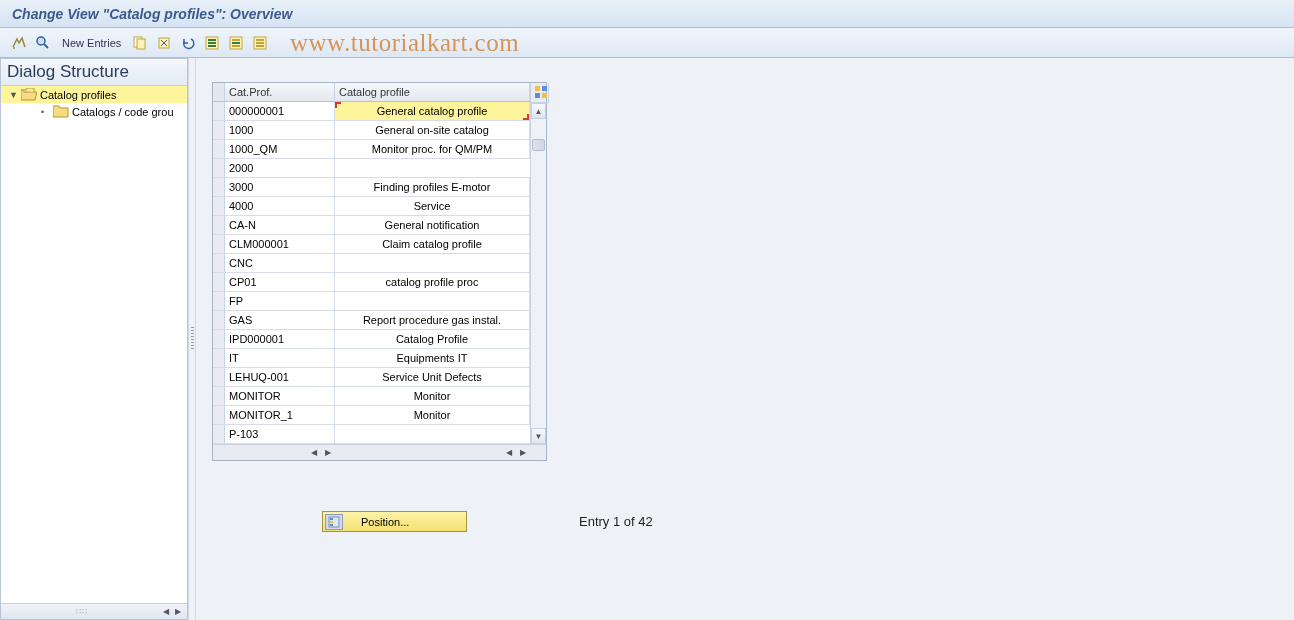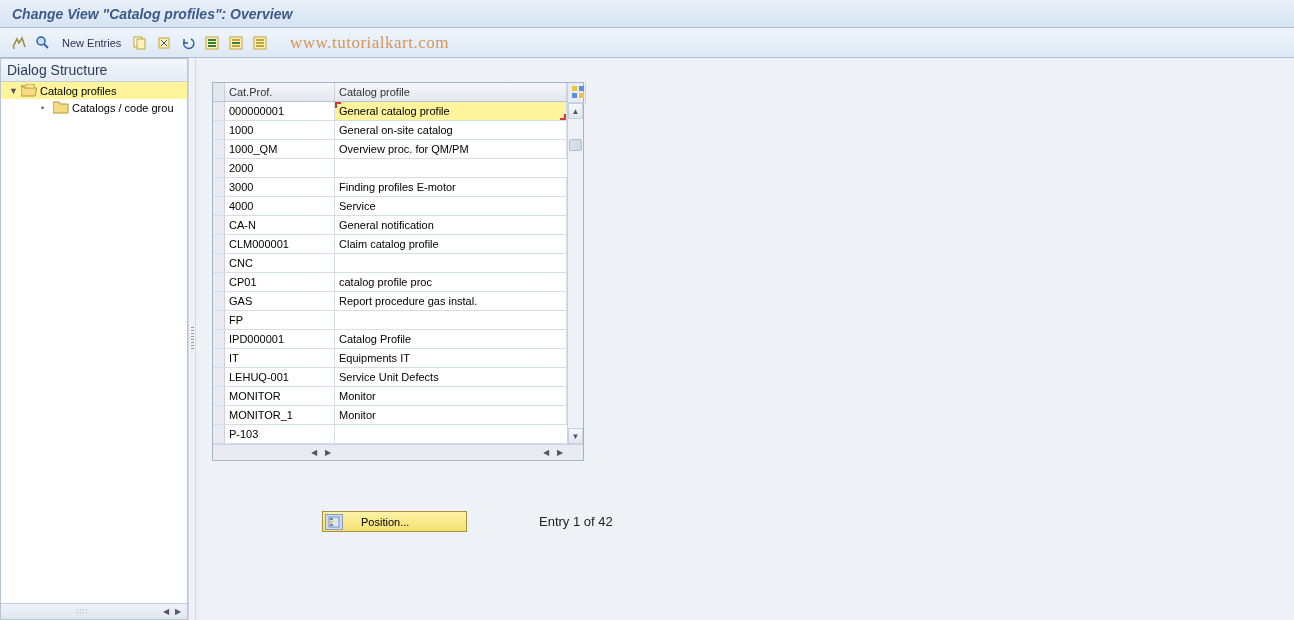--- a/index.html
+++ b/index.html
@@ -54,7 +54,7 @@
       position: absolute;
       left: 290px;
       font-family: 'Times New Roman', serif;
-      font-size: 17px;
+      font-size: 25px;
       color: #d4863c;
       letter-spacing: 0.5px;
       opacity: 0.85;

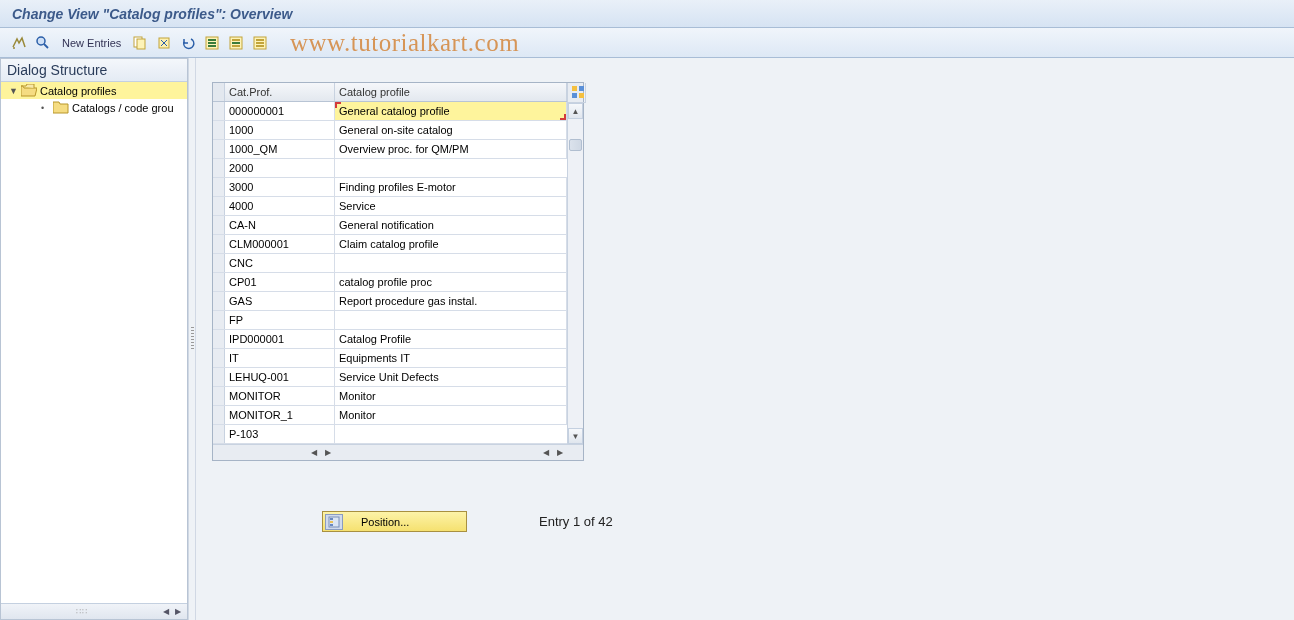--- a/index.html
+++ b/index.html
@@ -80,7 +80,7 @@
       border-bottom: 1px solid #c4d0e0;
       padding: 3px 6px;
       color: #2a3c5a;
-      font-size: 14px;
+      font-size: 17px;
     }
     .tree {
       flex: 1;

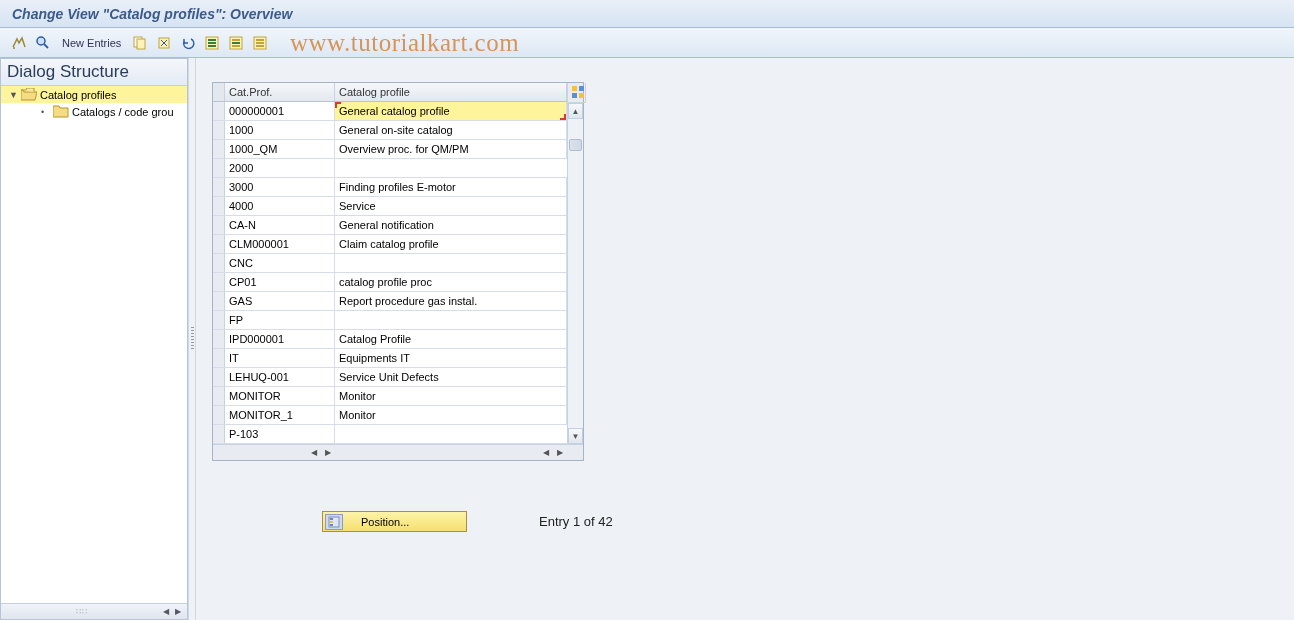--- a/index.html
+++ b/index.html
@@ -139,7 +139,7 @@
     .table-container {
       background: #fff;
       border: 1px solid #a6b4c6;
-      width: 372px;
+      width: 335px;
       position: relative;
     }
     .table-wrap {

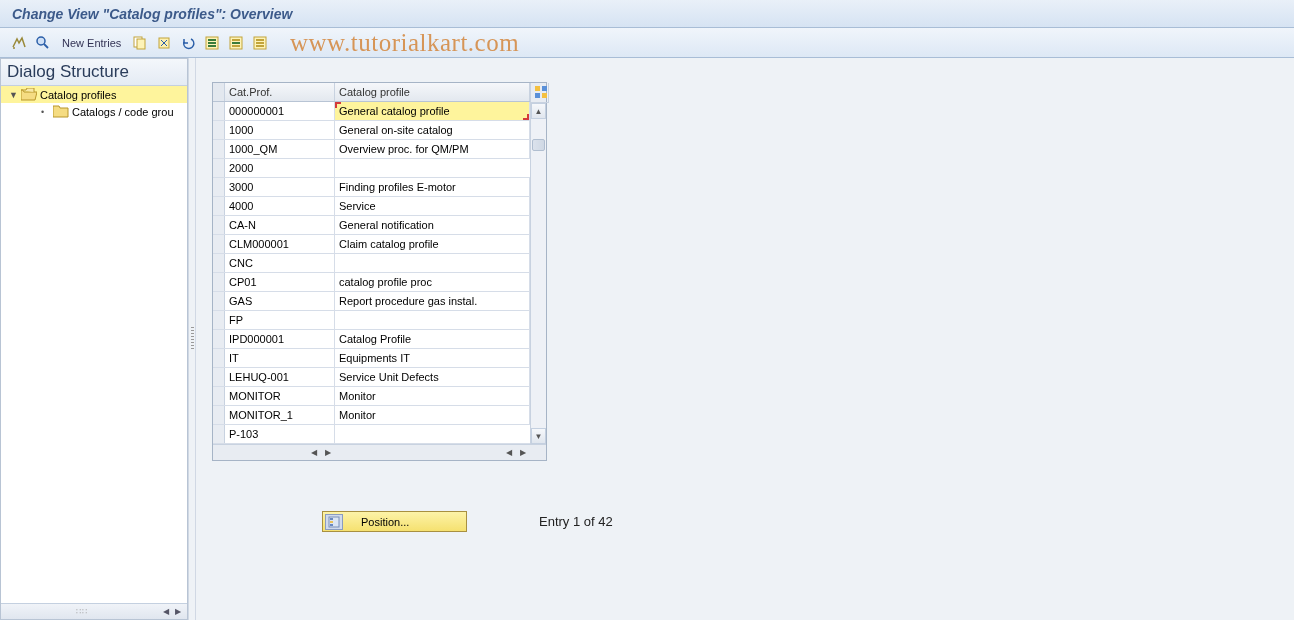--- a/index.html
+++ b/index.html
@@ -180,7 +180,7 @@
     }
     .td.sel { width: 12px; background: #e8ecf2; border-right: 1px solid #c8d2e0; }
     .td.col1 { width: 110px; }
-    .td.col2 { flex: 1; }
+    .td.col2 { flex: 1; text-align: center; }
     .tr:first-child .td.col2 {
       background: #fef49c;
       position: relative;

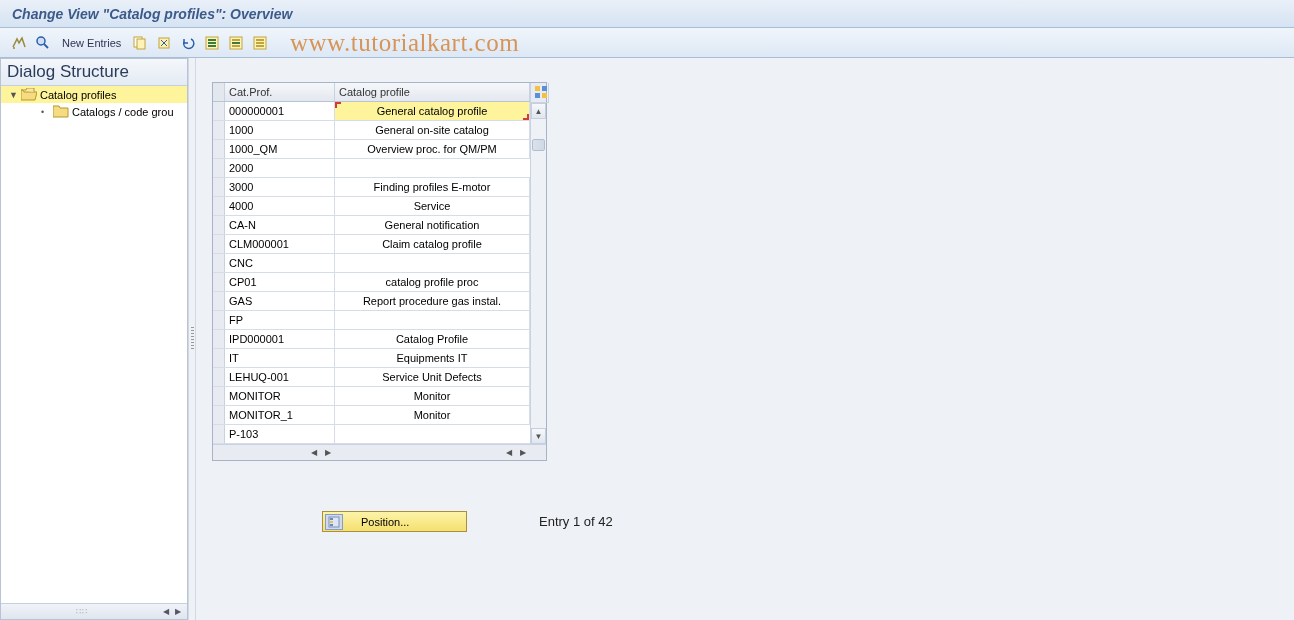--- a/index.html
+++ b/index.html
@@ -430,7 +430,7 @@
               <div class="tr">
                 <div class="td sel"></div>
                 <div class="td col1">1000_QM</div>
-                <div class="td col2">Overview proc. for QM/PM</div>
+                <div class="td col2">Monitor proc. for QM/PM</div>
               </div>
               <div class="tr">
                 <div class="td sel"></div>

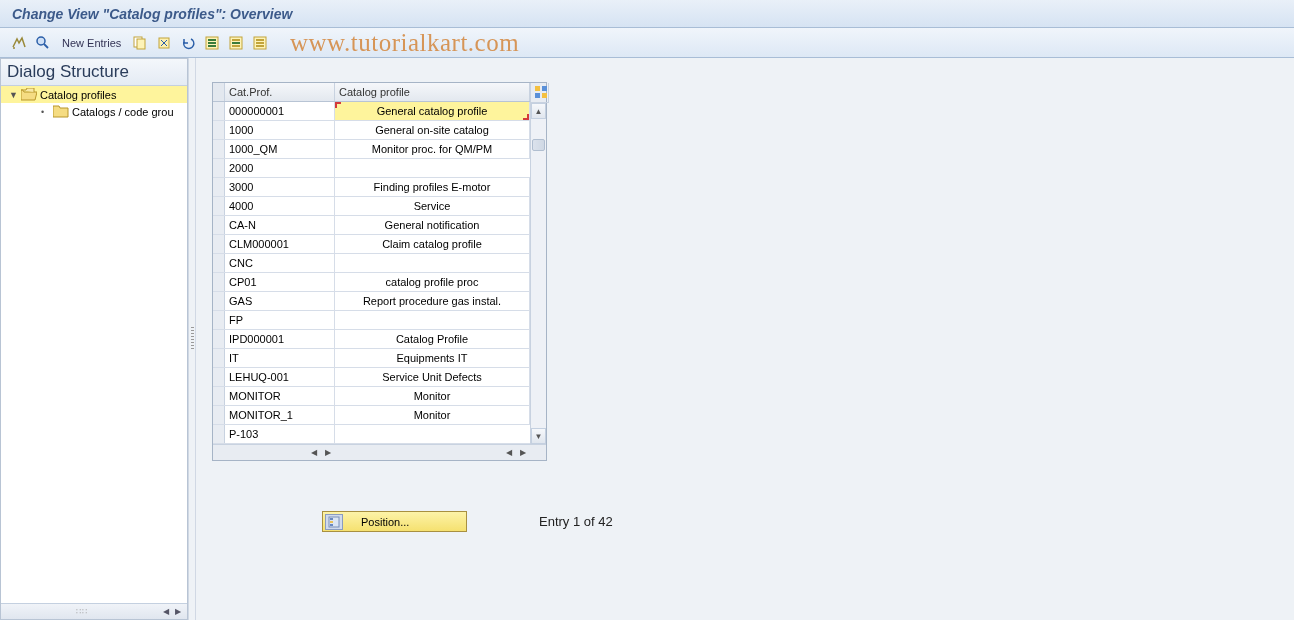--- a/index.html
+++ b/index.html
@@ -468,13 +468,13 @@
               </div>
               <div class="tr">
                 <div class="td sel"></div>
+                <div class="td col1">FP</div>
+                <div class="td col2"></div>
+              </div>
+              <div class="tr">
+                <div class="td sel"></div>
                 <div class="td col1">GAS</div>
                 <div class="td col2">Report procedure gas instal.</div>
-              </div>
-              <div class="tr">
-                <div class="td sel"></div>
-                <div class="td col1">FP</div>
-                <div class="td col2"></div>
               </div>
               <div class="tr">
                 <div class="td sel"></div>

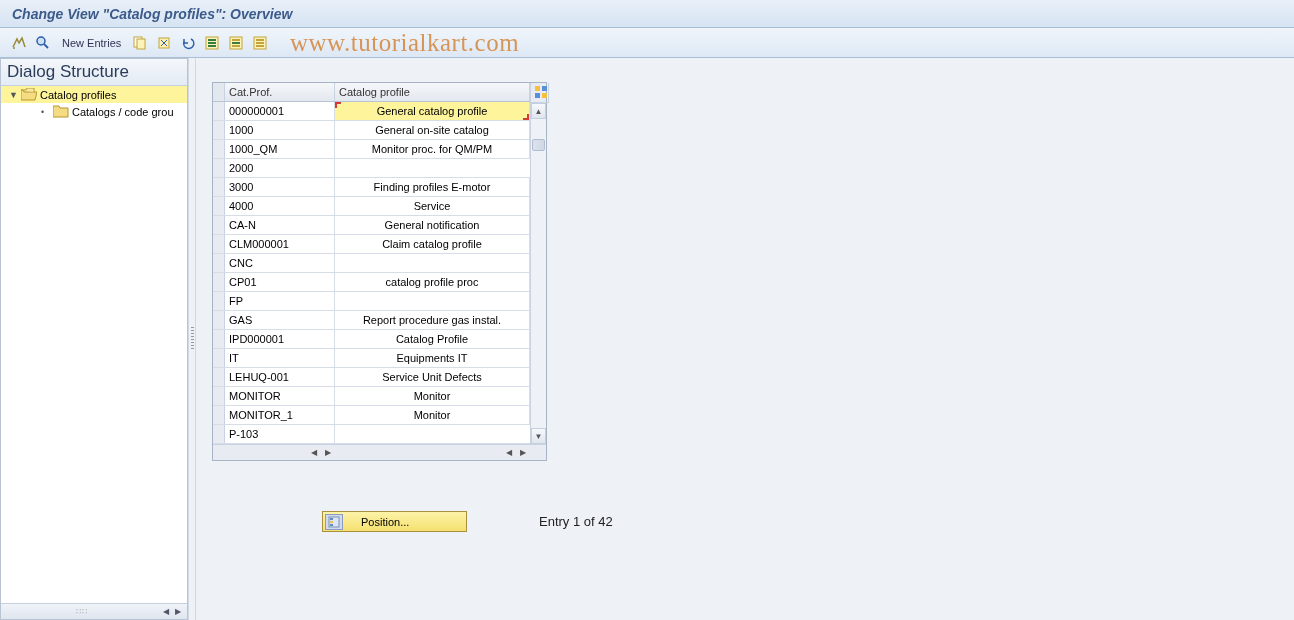--- a/index.html
+++ b/index.html
@@ -257,7 +257,7 @@
       align-items: center;
       margin-top: 50px;
       margin-left: 110px;
-      gap: 72px;
+      gap: 112px;
     }
     .position-btn {
       display: flex;

